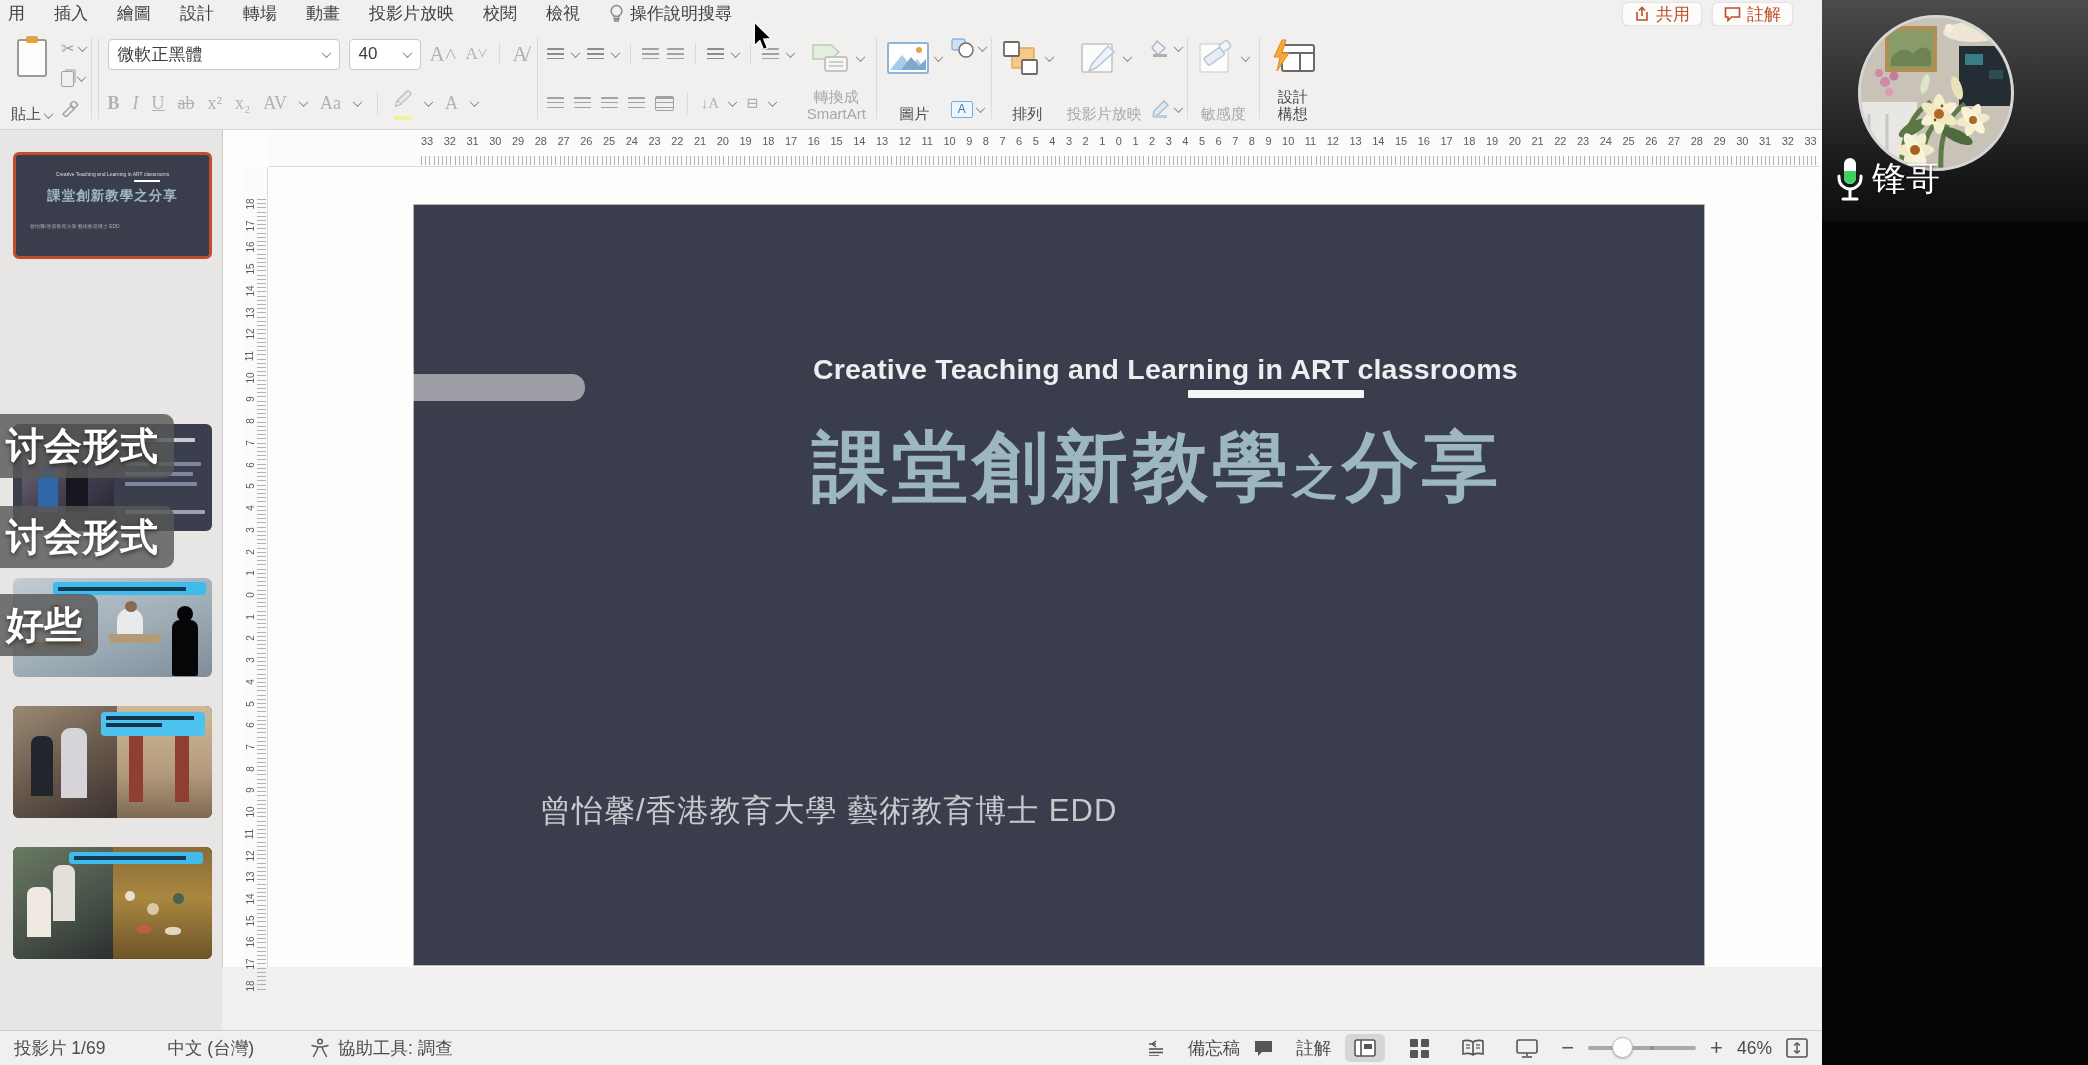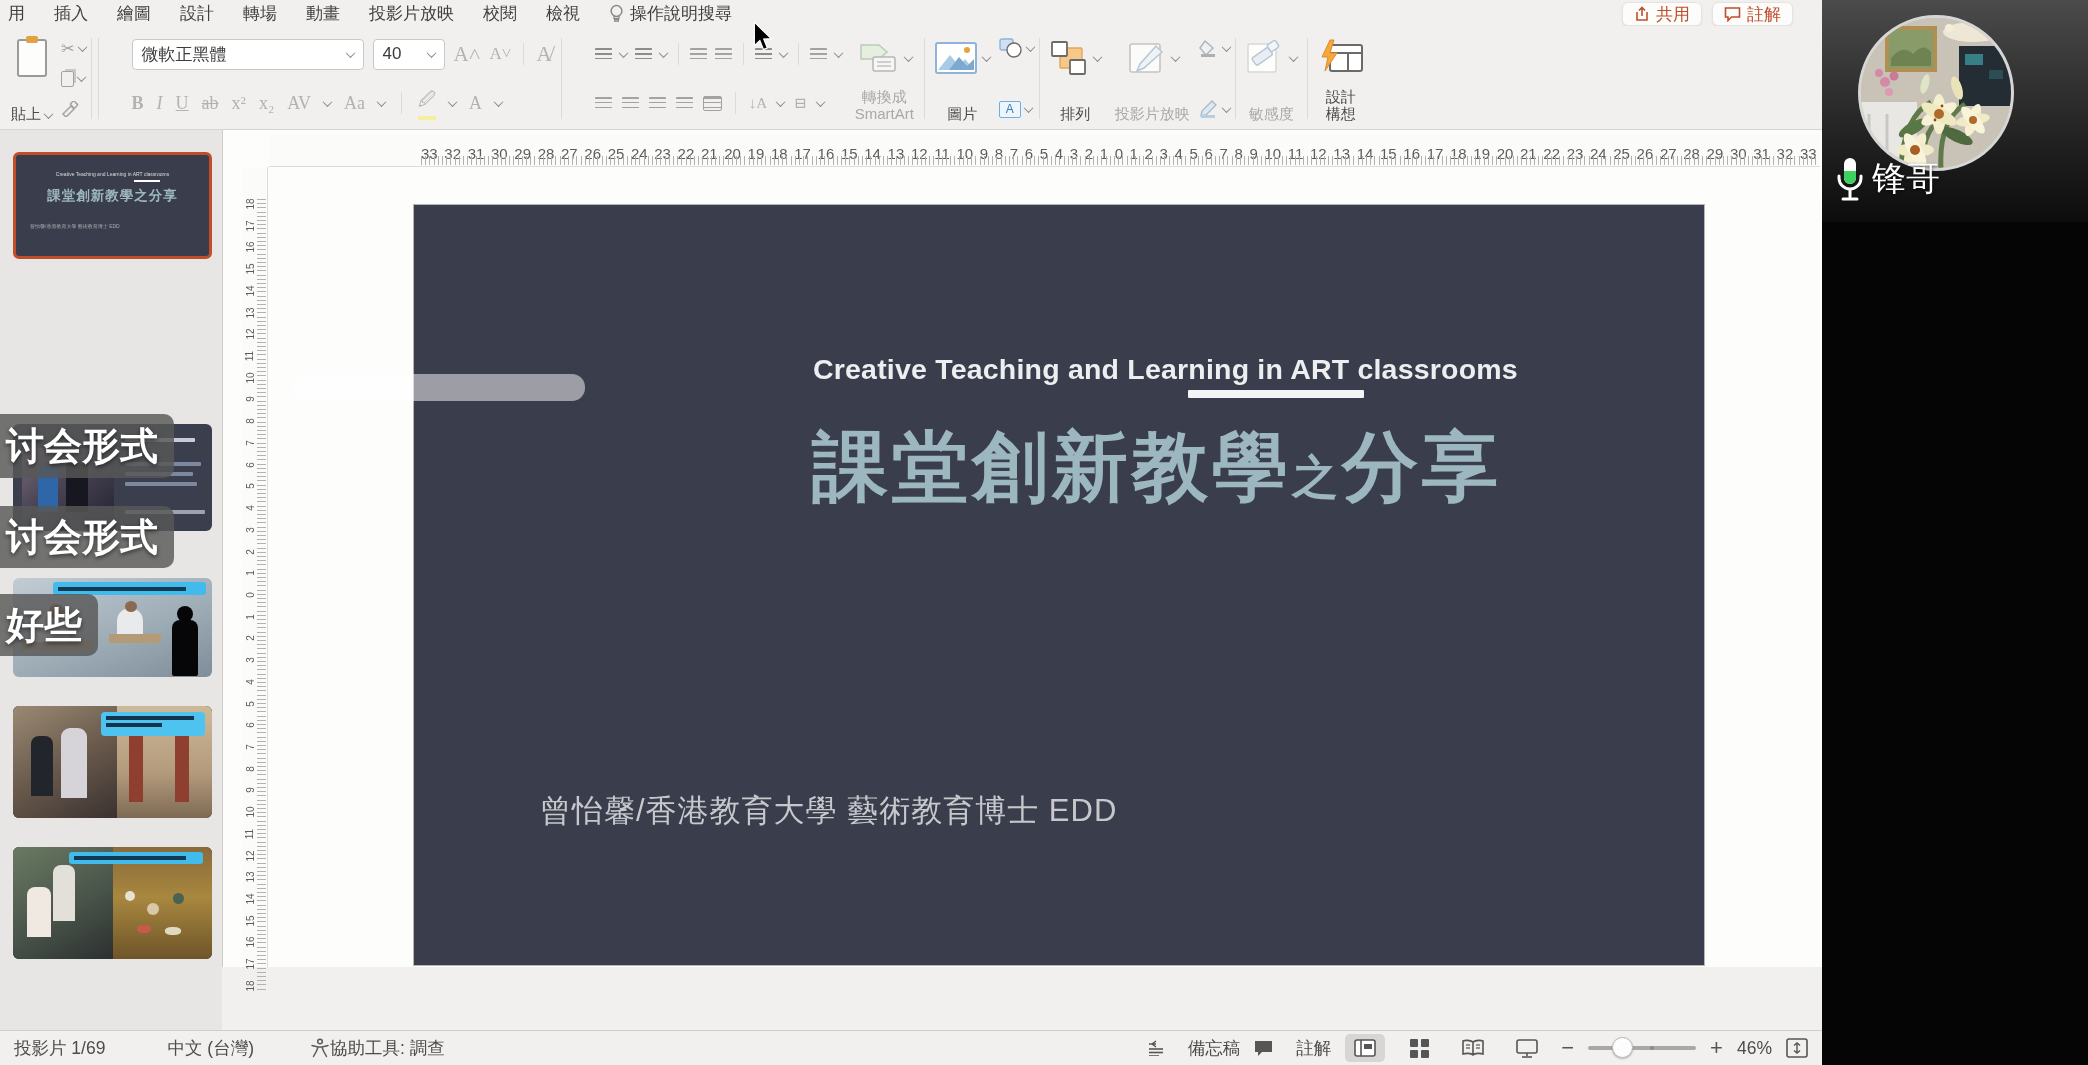--- a/index.html
+++ b/index.html
@@ -25,7 +25,7 @@
   .chev { width:7px; height:7px; border-right:1.6px solid #8a8a88; border-bottom:1.6px solid #8a8a88; transform:rotate(45deg) translate(-1px,-1px); display:inline-block; }
   .minicol { display:flex; flex-direction:column; justify-content:space-between; padding:4px 2px; }
   .mini { display:flex; align-items:center; gap:4px; height:24px; color:#9a9a98; font-size:16px; }
-  .g2 { display:flex; flex-direction:column; justify-content:space-between; padding:5px 6px;margin-left:24px; }
+  .g2 { display:flex; flex-direction:column; justify-content:space-between; padding:5px 6px; }
   .rrow { display:flex; align-items:center; gap:9px; height:34px; }
   .inputbox { background:#fff; border:1px solid #c9c8c6; border-radius:4px; height:31px; display:flex; align-items:center; justify-content:space-between; padding:0 9px; font-size:17px; color:#3c3c3c; }
   .fmt { font-size:18px; color:#b3b2b0; font-family:"Liberation Serif","DejaVu Serif",serif; }

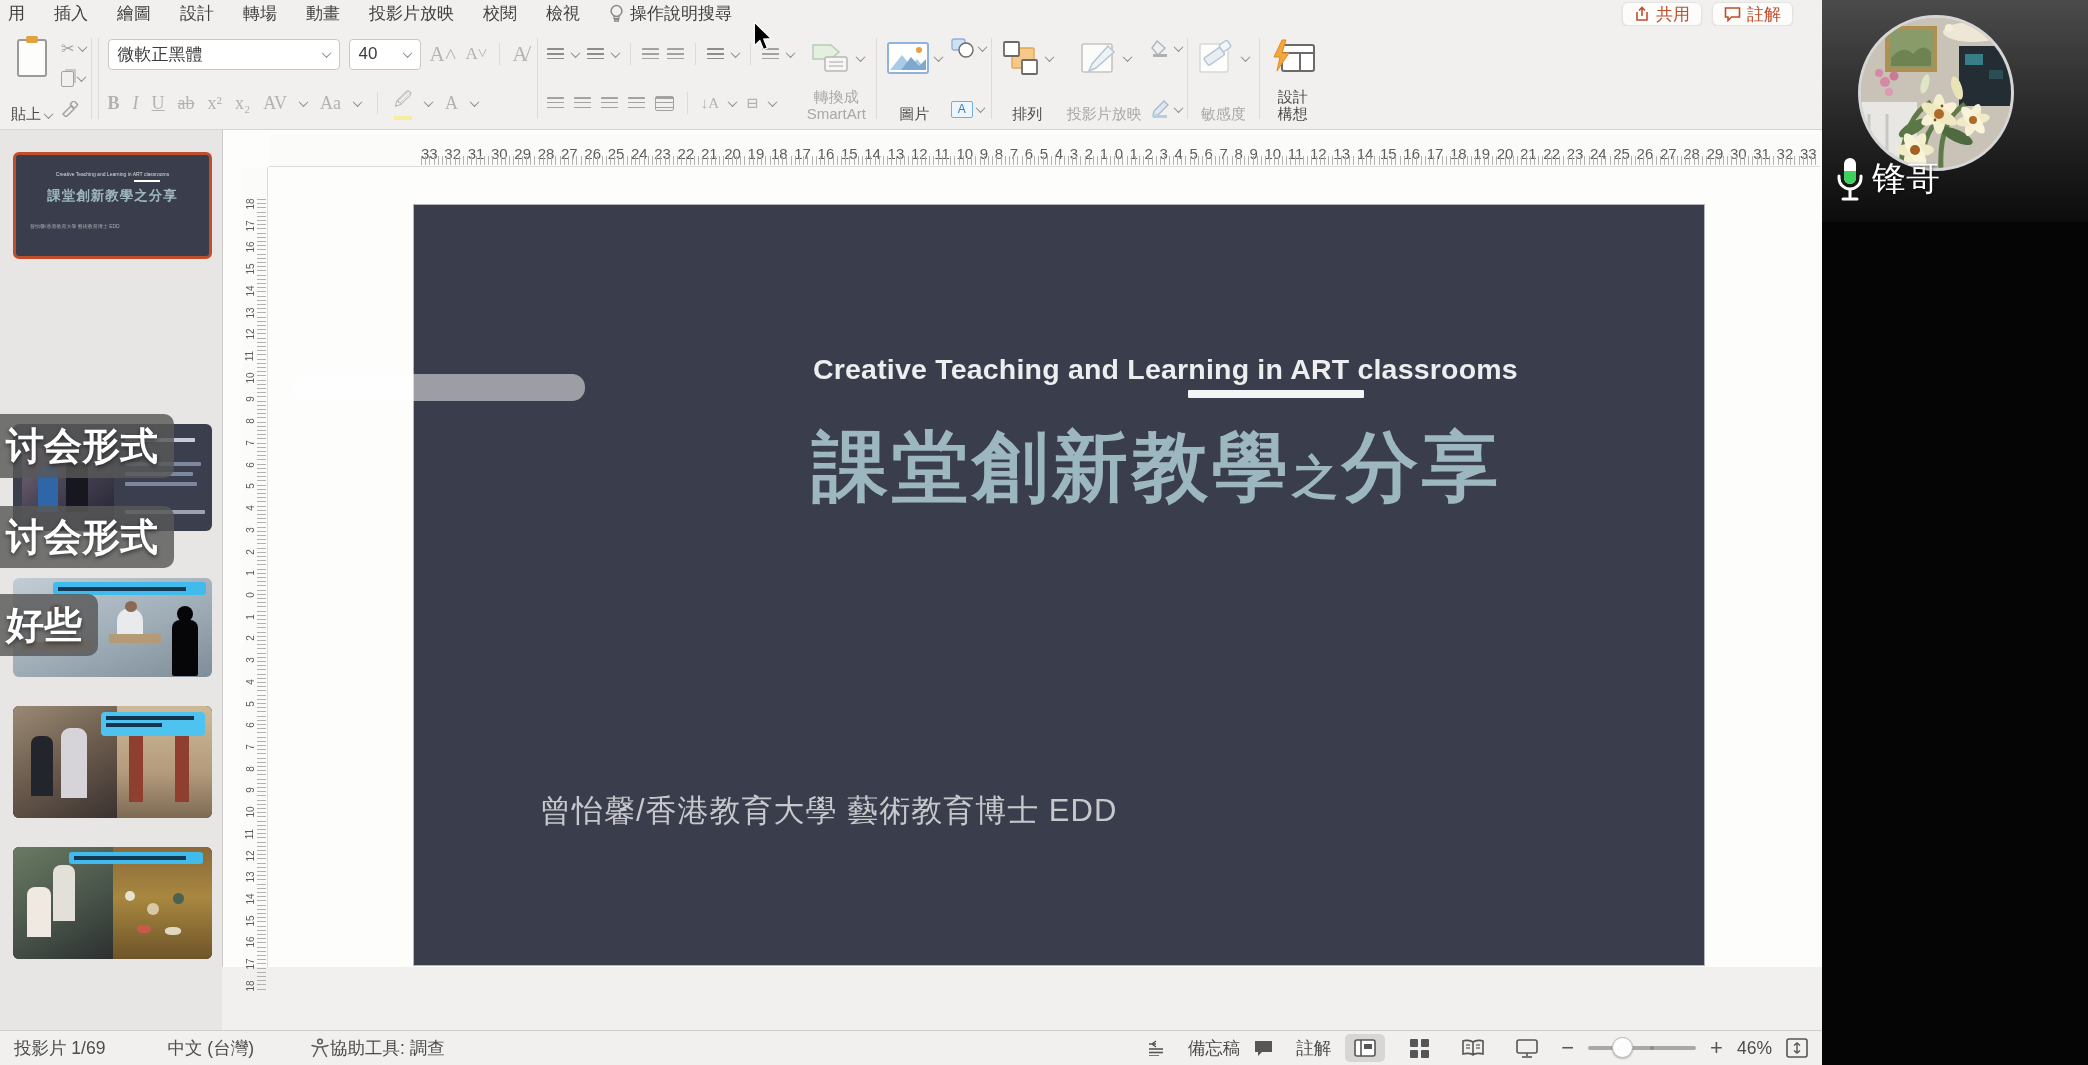--- a/index.html
+++ b/index.html
@@ -95,7 +95,7 @@
   
   .mainarea { position:absolute; left:222px; top:130px; width:1600px; height:837px; background:#fdfdfc; border-left:1px solid #cccbc9; }
   .hruler { position:absolute; left:46px; top:4px; right:2px; height:33px; background:#fbfbfa; border-bottom:1px solid #dddcda; }
-  .hnums { position:absolute; left:152px; width:1396px; top:11px; display:flex; justify-content:space-between; font-size:15px; color:#5c5c5a; }
+  .hnums { position:absolute; left:152px; width:1396px; top:1px; display:flex; justify-content:space-between; font-size:11px; color:#5c5c5a; }
   .hticks { position:absolute; left:152px; width:1396px; bottom:1px; height:9px; background:repeating-linear-gradient(90deg,#b2b1af 0 1px,rgba(0,0,0,0) 1px 4.2px); }
   .vruler { position:absolute; left:20px; top:37px; width:25px; bottom:0; background:#fbfbfa; border-right:1px solid #dddcda; }
   .vnums { position:absolute; top:32px; height:792px; left:1px; width:13px; display:flex; flex-direction:column; justify-content:space-between; align-items:center; font-size:10px; color:#5c5c5a; }

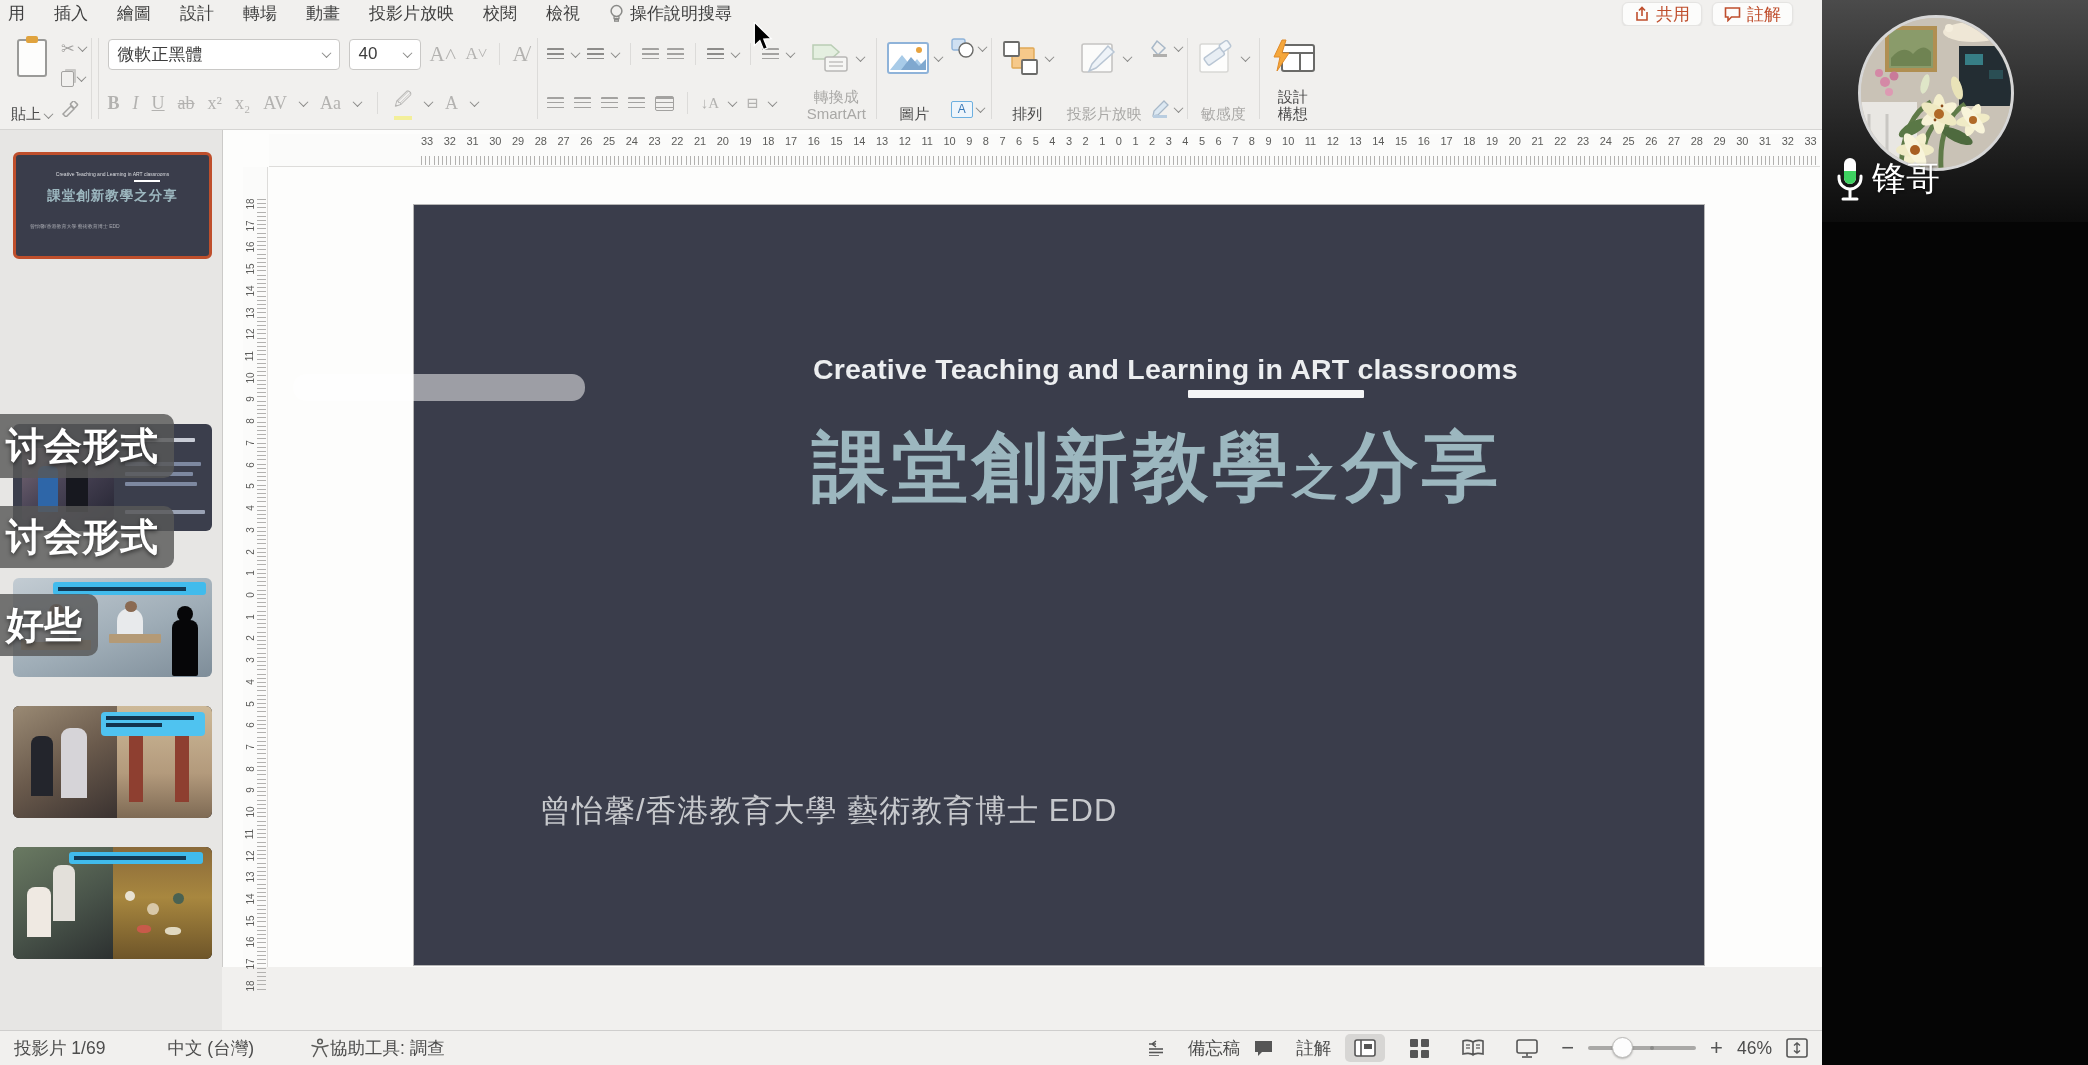--- a/index.html
+++ b/index.html
@@ -118,7 +118,7 @@
   .sb-left { display:flex; align-items:center; gap:0; }
   .sb-counter { margin-left:14px; }
   .sb-lang { margin-left:62px; }
-  .sb-access { margin-left:56px; display:flex; align-items:center; }
+  .sb-access { margin-left:56px; display:flex; align-items:center; gap:8px; }
   .sb-right { position:absolute; right:14px; display:flex; align-items:center; gap:14px; }
   .sb-item { display:flex; align-items:center; gap:23px; }
   .viewbtn { display:flex; align-items:center; justify-content:center; width:40px; height:28px; border-radius:5px; }

